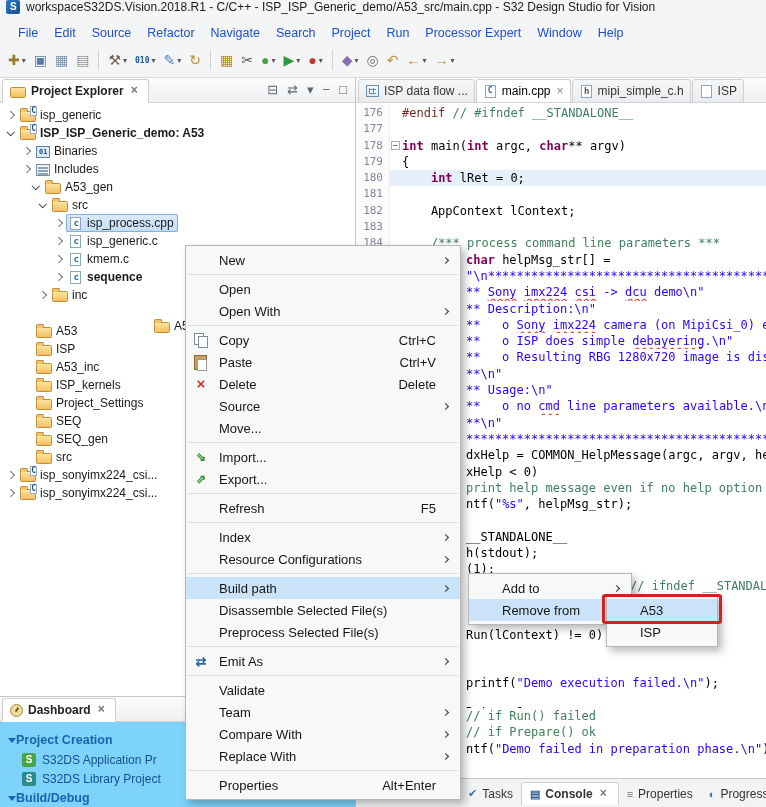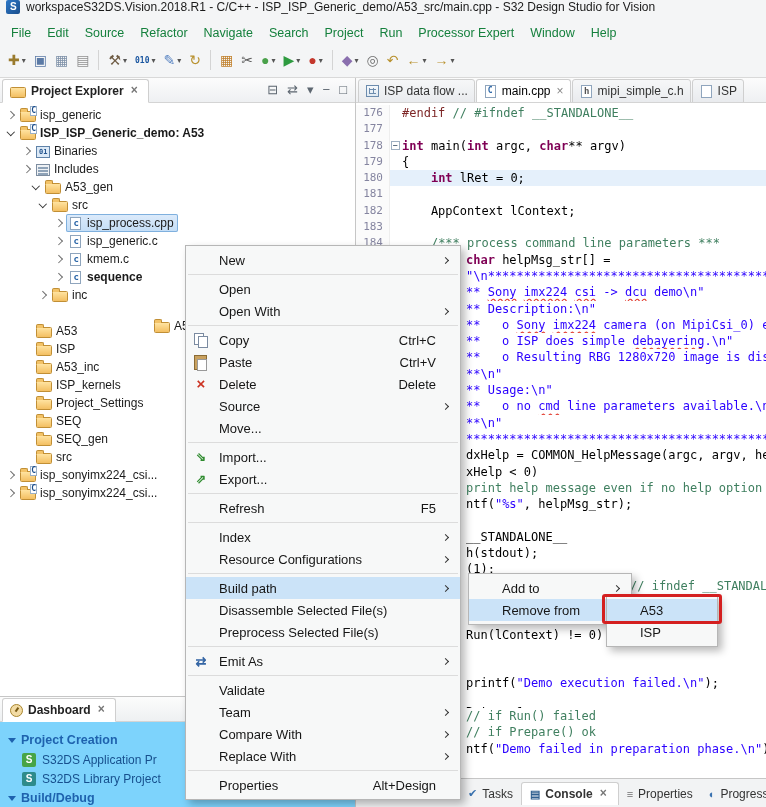--- a/index.html
+++ b/index.html
@@ -10,7 +10,7 @@
 .titlebar{position:absolute;left:0;top:0;width:100%;height:22px;background:#f4f5f6;display:flex;padding:0 6px;font-size:12px;color:#1a1a1a;white-space:nowrap;overflow:hidden}
 .appicon{width:14px;height:14px;border-radius:2px;background:linear-gradient(135deg,#2d78c8,#1a4e8c);margin-right:6px;flex:none;position:relative}
 .appicon::before{content:"S";position:absolute;left:4px;top:1px;font:700 10px "Liberation Sans",sans-serif;color:#fff}
-.menubar{position:absolute;left:0;top:22px;width:100%;height:21px;background:#f4f5f6;display:flex;align-items:center;font-size:12.5px;color:#15803d;padding-left:3px}
+.menubar{position:absolute;left:0;top:22px;width:100%;height:21px;background:#f4f5f6;display:flex;align-items:center;font-size:12.5px;color:#1d4ed8;padding-left:10px}
 .mbitem{padding:2px 8px;border-radius:2px}
 .toolbar{position:absolute;left:0;top:43px;width:100%;height:35px;background:#f4f5f6;border-bottom:1px solid #d9d9d9;display:flex;align-items:center;padding:0 4px}
 .tbtn{height:24px;display:flex;align-items:center;padding:0 3px;border-radius:3px;margin:0 1px}

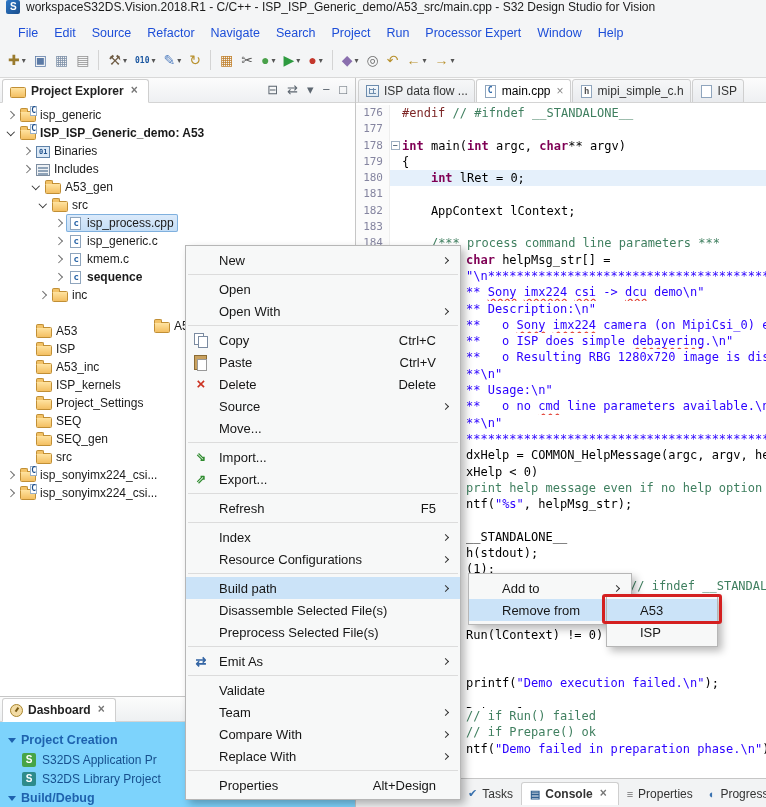--- a/index.html
+++ b/index.html
@@ -86,7 +86,7 @@
 
 .dash{position:absolute;left:0;top:696px;width:356px;height:135px;background:#7dd3fc;border-right:1px solid #c6c6c6;border-top:1px solid #c6c6c6}
 .dashcontent{padding:8px 0 0 8px;overflow:hidden}
-.dsec{display:flex;align-items:center;gap:5px;height:20px;color:#1e62ae;font-weight:700;font-size:12.5px}
+.dsec{display:flex;align-items:center;height:20px;color:#1e62ae;font-weight:700;font-size:12.5px}
 .dtri{width:0;height:0;border-left:4px solid transparent;border-right:4px solid transparent;border-top:5px solid #1e62ae;flex:none}
 .ditem{display:flex;align-items:center;gap:6px;height:19px;padding-left:14px;font-size:12px;color:#17508e;white-space:nowrap}
 .dico{width:14px;height:14px;border-radius:2px;color:#fff;font:700 10px/14px "Liberation Sans",sans-serif;text-align:center;flex:none}

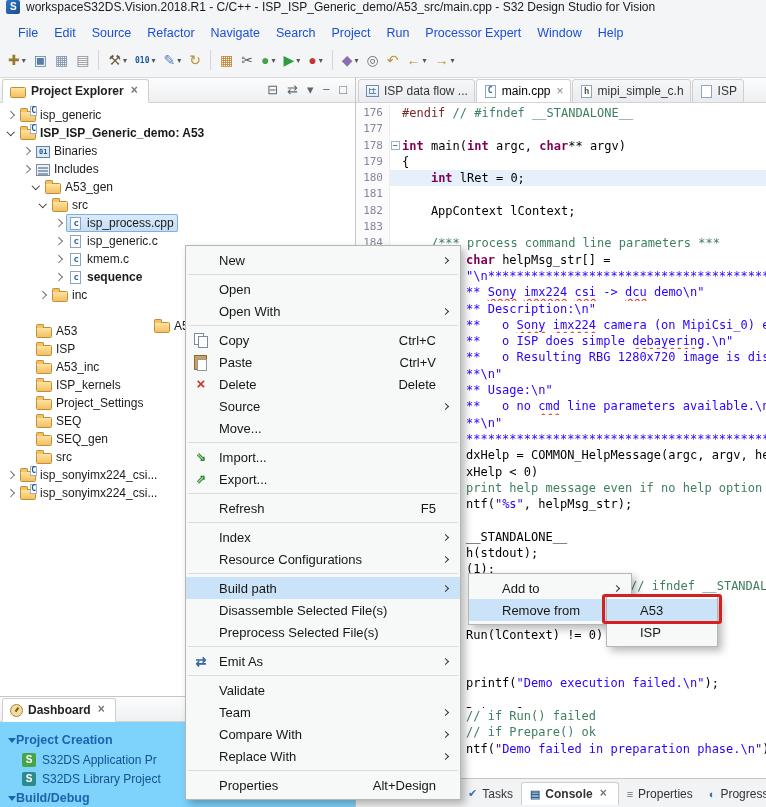--- a/index.html
+++ b/index.html
@@ -612,7 +612,7 @@
       <div class="mrow">
         <span class="mic"></span>
         <span class="mlabel">Properties</span>
-        <span class="msc">Alt+Design</span>
+        <span class="msc">Alt+Enter</span>
       </div>
     </div>
   <div class="menu smenu">

